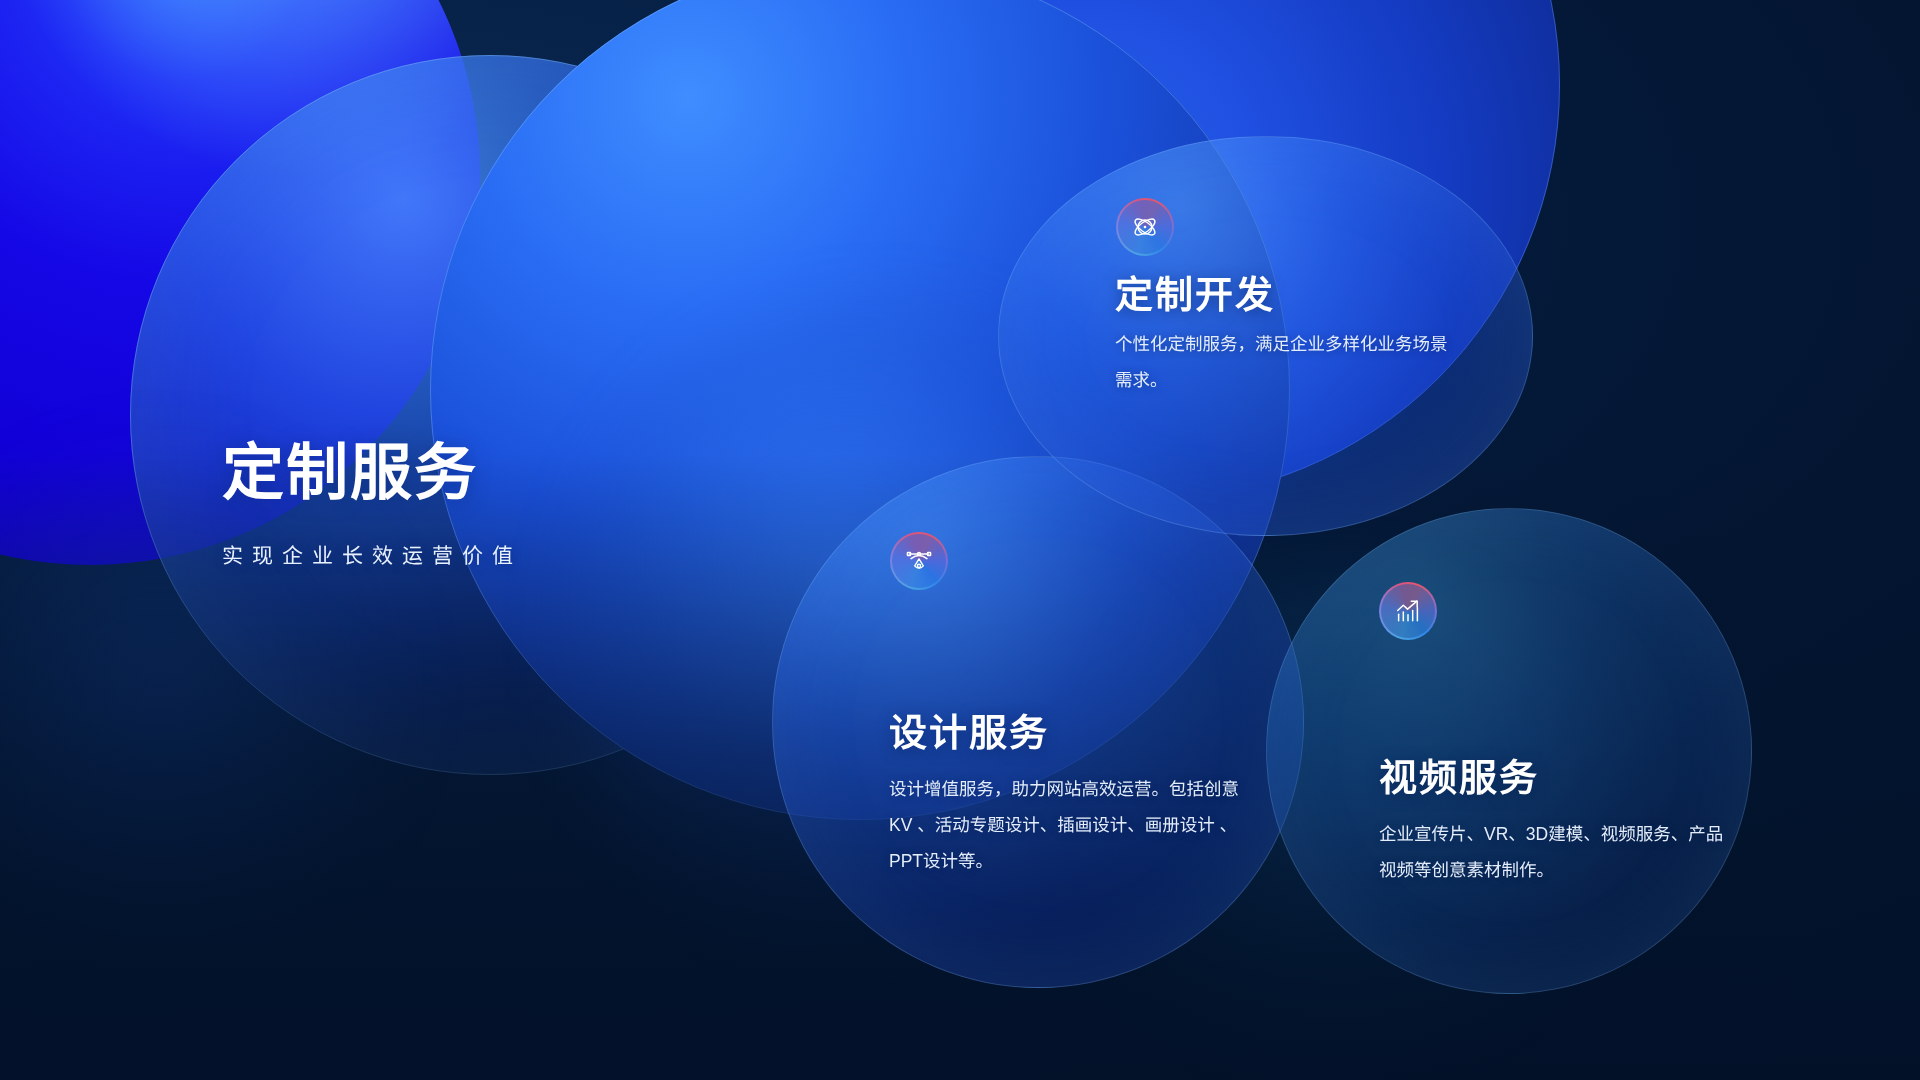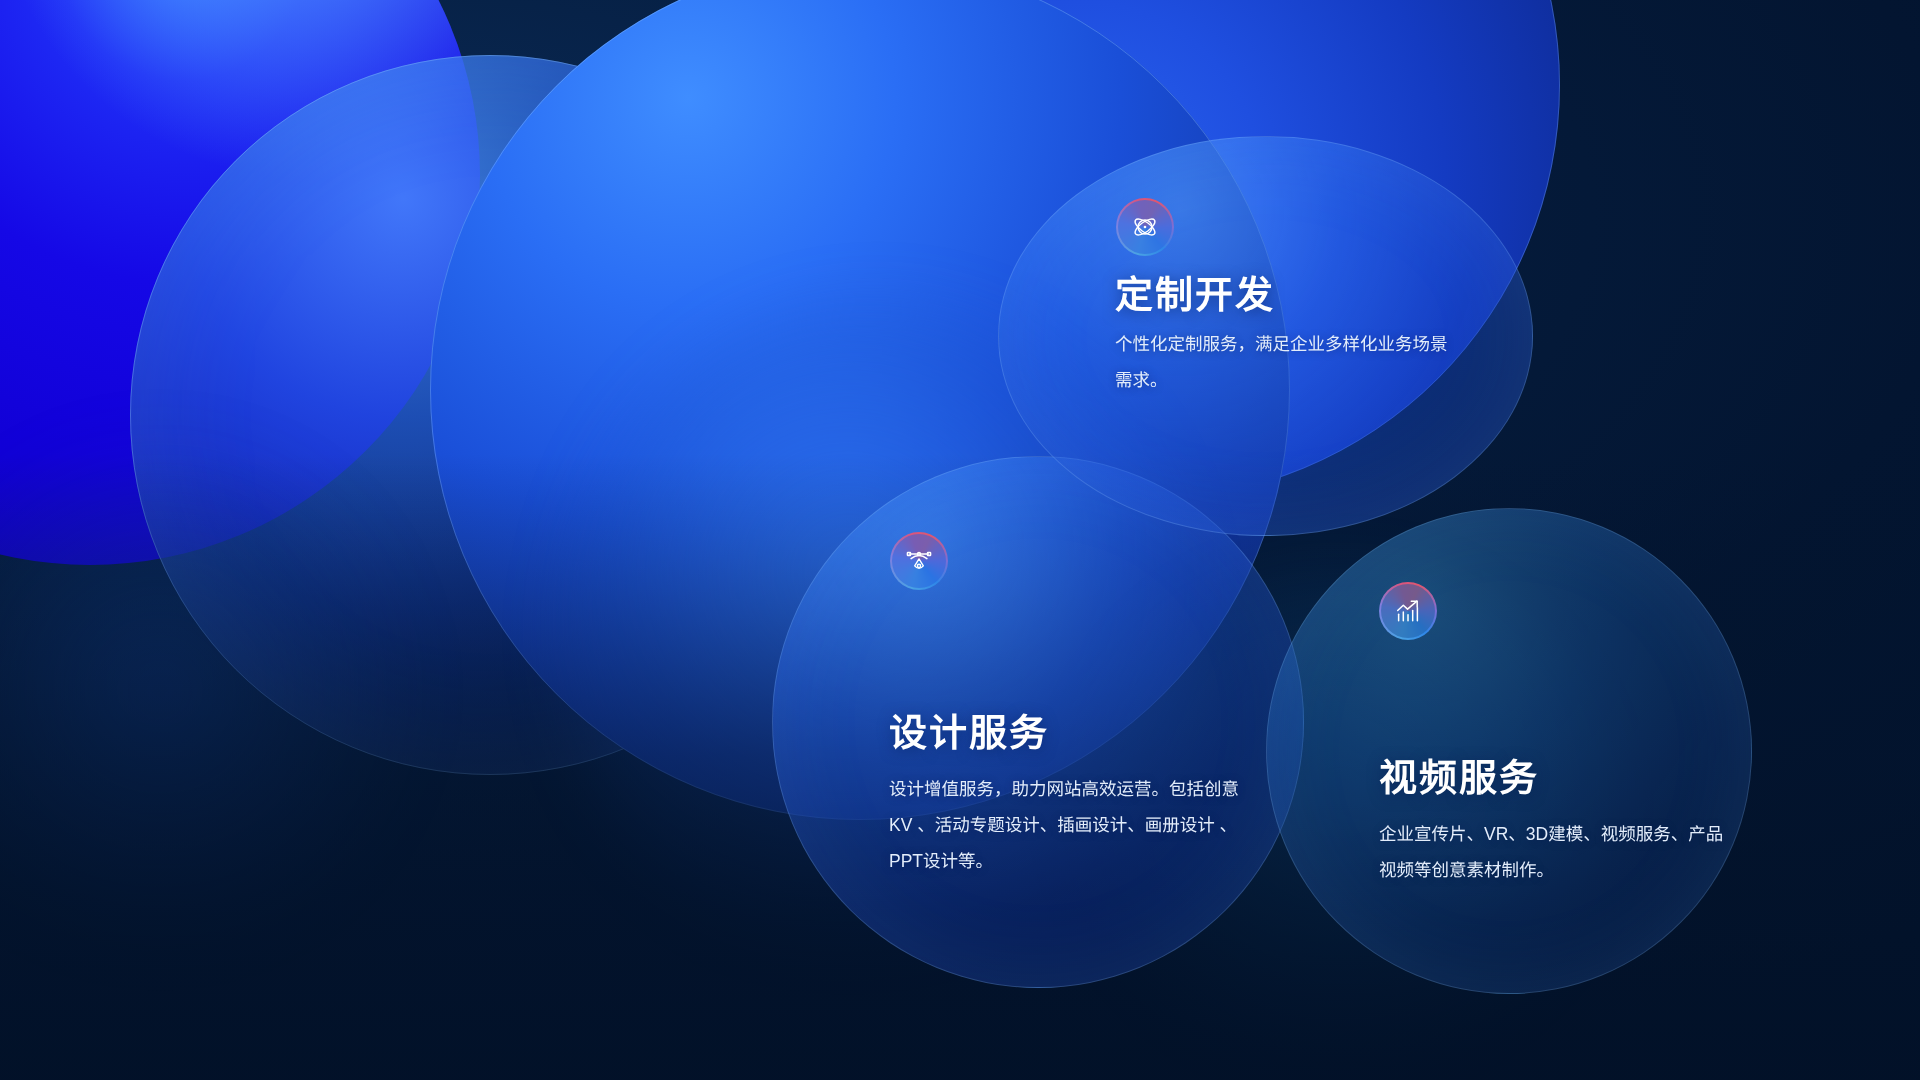--- a/index.html
+++ b/index.html
@@ -210,6 +210,10 @@
     <div class="vignette"></div>
   </div>
 
+  <div class="headline">
+    <h1>定制服务</h1>
+    <div class="sub">实现企业长效运营价值</div>
+  </div>
 
   <div class="card" id="card-design">
     <div class="inner">

